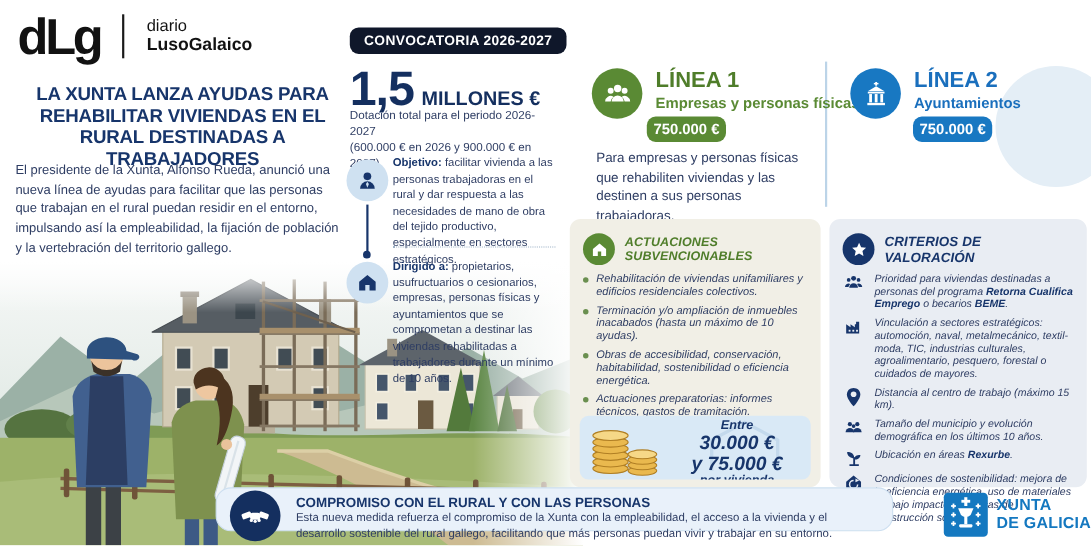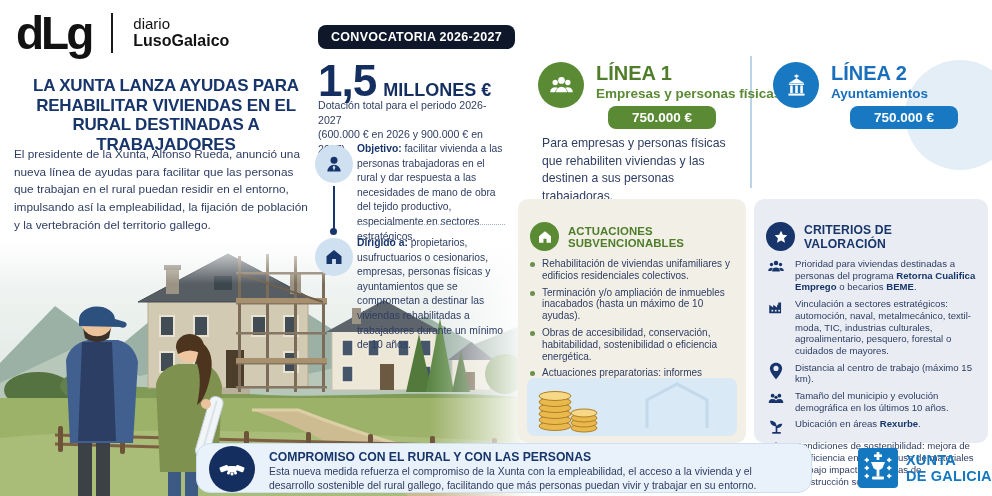--- a/index.html
+++ b/index.html
@@ -55,7 +55,7 @@
   .l2-title { left:831px; top:62px; font-size:20px; font-weight:800; color:#1a6fbd; }
   .l2-sub   { left:831px; top:86px; font-size:13.5px; font-weight:700; color:#1a6fbd; }
   .pill { position:absolute; top:106px; color:#ffffff; font-size:13.5px; font-weight:800;
-          padding:4px 24px; border-radius:8px;margin-left:20px; }
+          padding:4px 6px; border-radius:8px; }
   .pill.green { left:588px; background:#5a8a34; }
   .pill.blue  { left:830px; background:#1878c2; }
   .linea-text { position:absolute; top:135px; width:202px; font-size:12.2px;

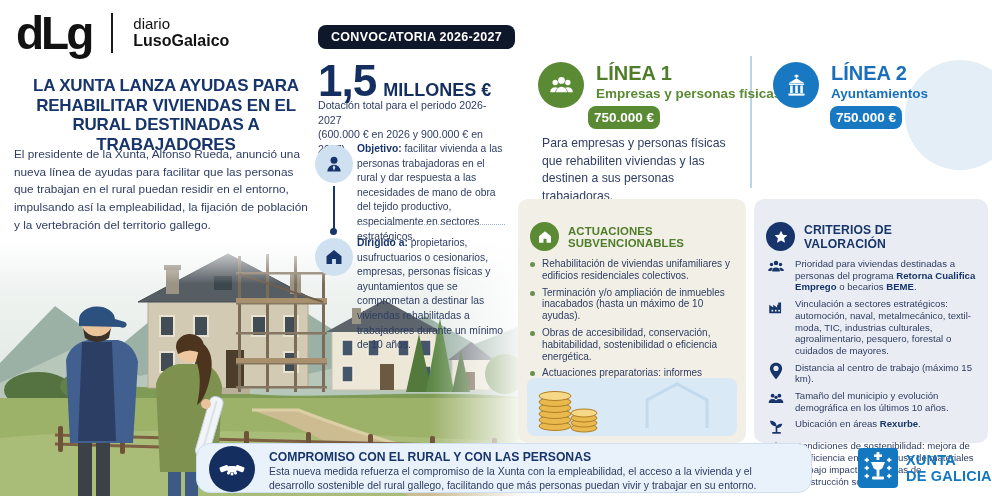--- a/index.html
+++ b/index.html
@@ -64,7 +64,7 @@
   .linea-text .bnavy { color:#17356b; font-weight:700; }
 
   
-  .panel { position:absolute; top:199px; height:244px; border-radius:10px; padding:23px 12px; }
+  .panel { position:absolute; top:199px; height:244px; border-radius:10px; padding:13px 12px;font-style:italic; }
   .panel.act { left:518px; width:228px; background:#f1efe6; }
   .panel.crit { left:754px; width:234px; background:#e9edf3; }
   .panel-head { display:flex; align-items:center; gap:9px; margin-bottom:7px; }

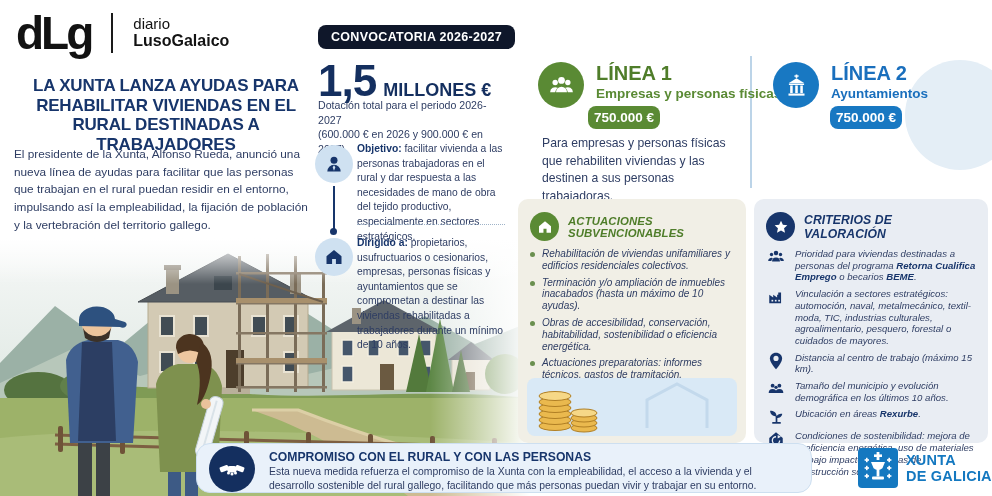--- a/index.html
+++ b/index.html
@@ -363,6 +363,12 @@
           <ellipse cx="57" cy="35" rx="13" ry="4" fill="#f6d887"></ellipse>
         </g>
       </svg>
+      <div class="range-text">
+        <div class="range-l1">Entre</div>
+        <div class="range-l2">30.000 €</div>
+        <div class="range-l3">y 75.000 €</div>
+        <div class="range-l4">por vivienda</div>
+      </div>
     </div>
   </div>
 

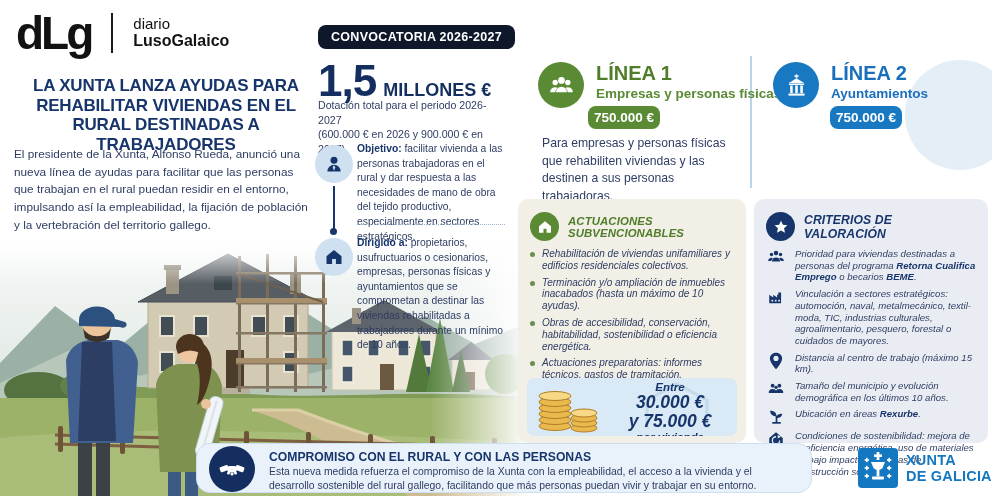--- a/index.html
+++ b/index.html
@@ -93,7 +93,7 @@
   .crit-text b { color:#17356b; }
 
   
-  .compromiso { left:196px; top:443px; width:616px; height:50px; background:#e9f1fa;
+  .compromiso { left:196px; top:443px; width:616px; height:40px; background:#e9f1fa;
                 border:1px solid #cddff0; border-radius:14px; }
   .comp-circle { position:absolute; left:12px; top:2px; width:46px; height:46px; border-radius:50%;
                  background:#142f5f; display:flex; align-items:center; justify-content:center; }

